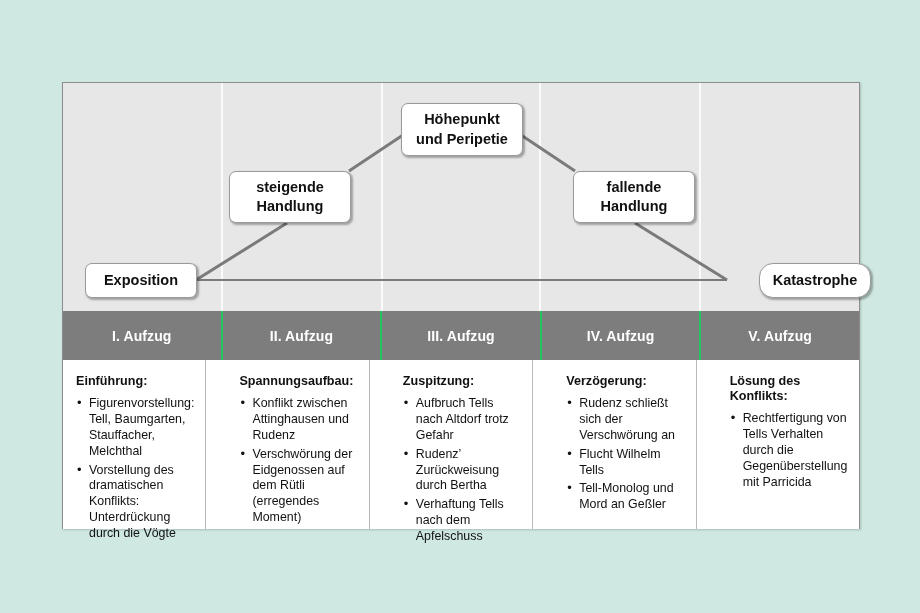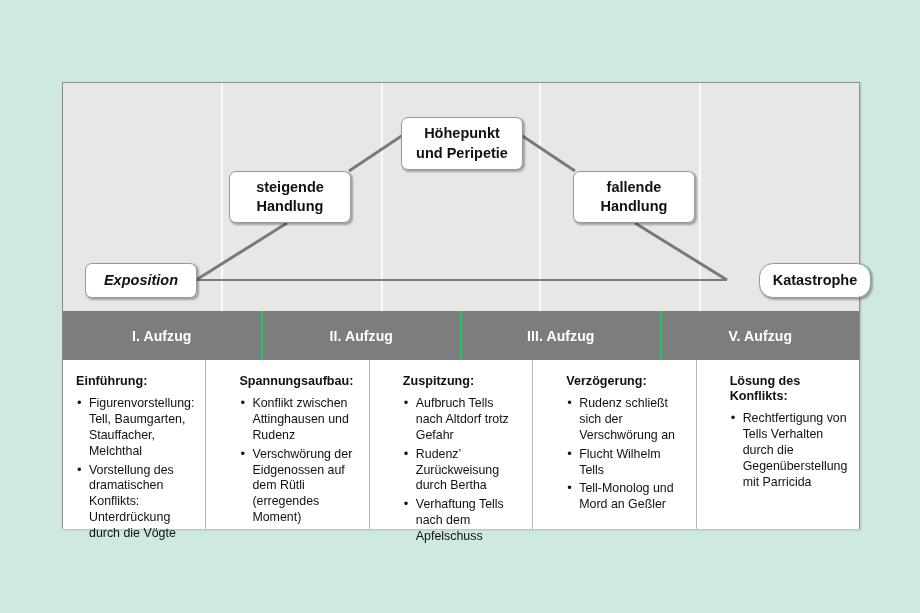--- a/index.html
+++ b/index.html
@@ -186,7 +186,7 @@
         <span>Handlung</span>
       </div>
 
-      <div class="node" style="left:338px; top:34px; width:122px; height:53px;">
+      <div class="node" style="left:338px; top:20px; width:122px; height:53px;">
         <span>Höhepunkt</span>
         <span>und Peripetie</span>
       </div>

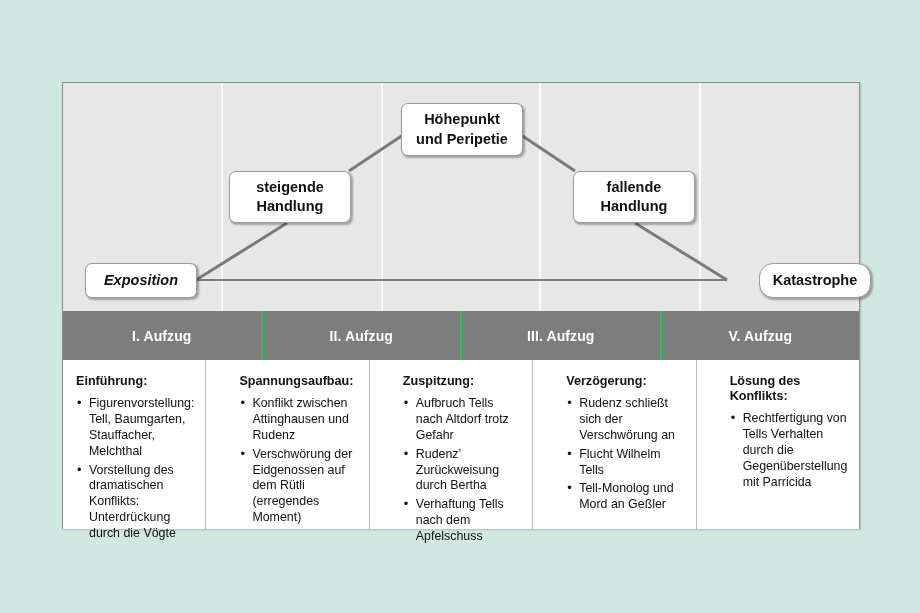--- a/index.html
+++ b/index.html
@@ -177,7 +177,7 @@
         <line x1="133" y1="197" x2="664" y2="197" stroke="#7a7a7a" stroke-width="2"></line>
       </svg>
 
-      <div class="node" style="left:22px; top:180px; width:112px; height:35px;font-style:italic;">
+      <div class="node" style="left:22px; top:180px; width:112px; height:35px;">
         <span>Exposition</span>
       </div>
 

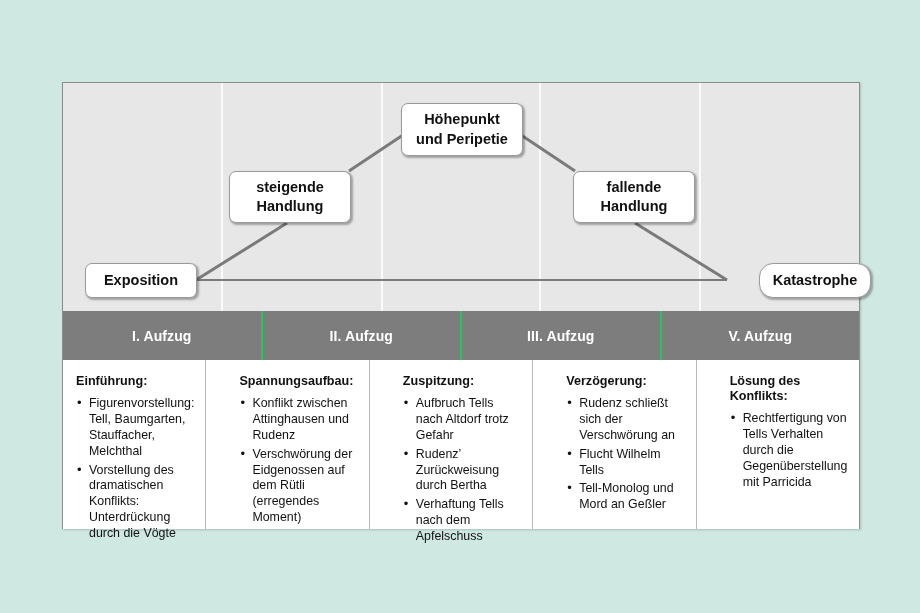--- a/index.html
+++ b/index.html
@@ -206,6 +206,7 @@
       <div class="act">I. Aufzug</div>
       <div class="act">II. Aufzug</div>
       <div class="act">III. Aufzug</div>
+      <div class="act">IV. Aufzug</div>
       <div class="act">V. Aufzug</div>
     </div>
 

